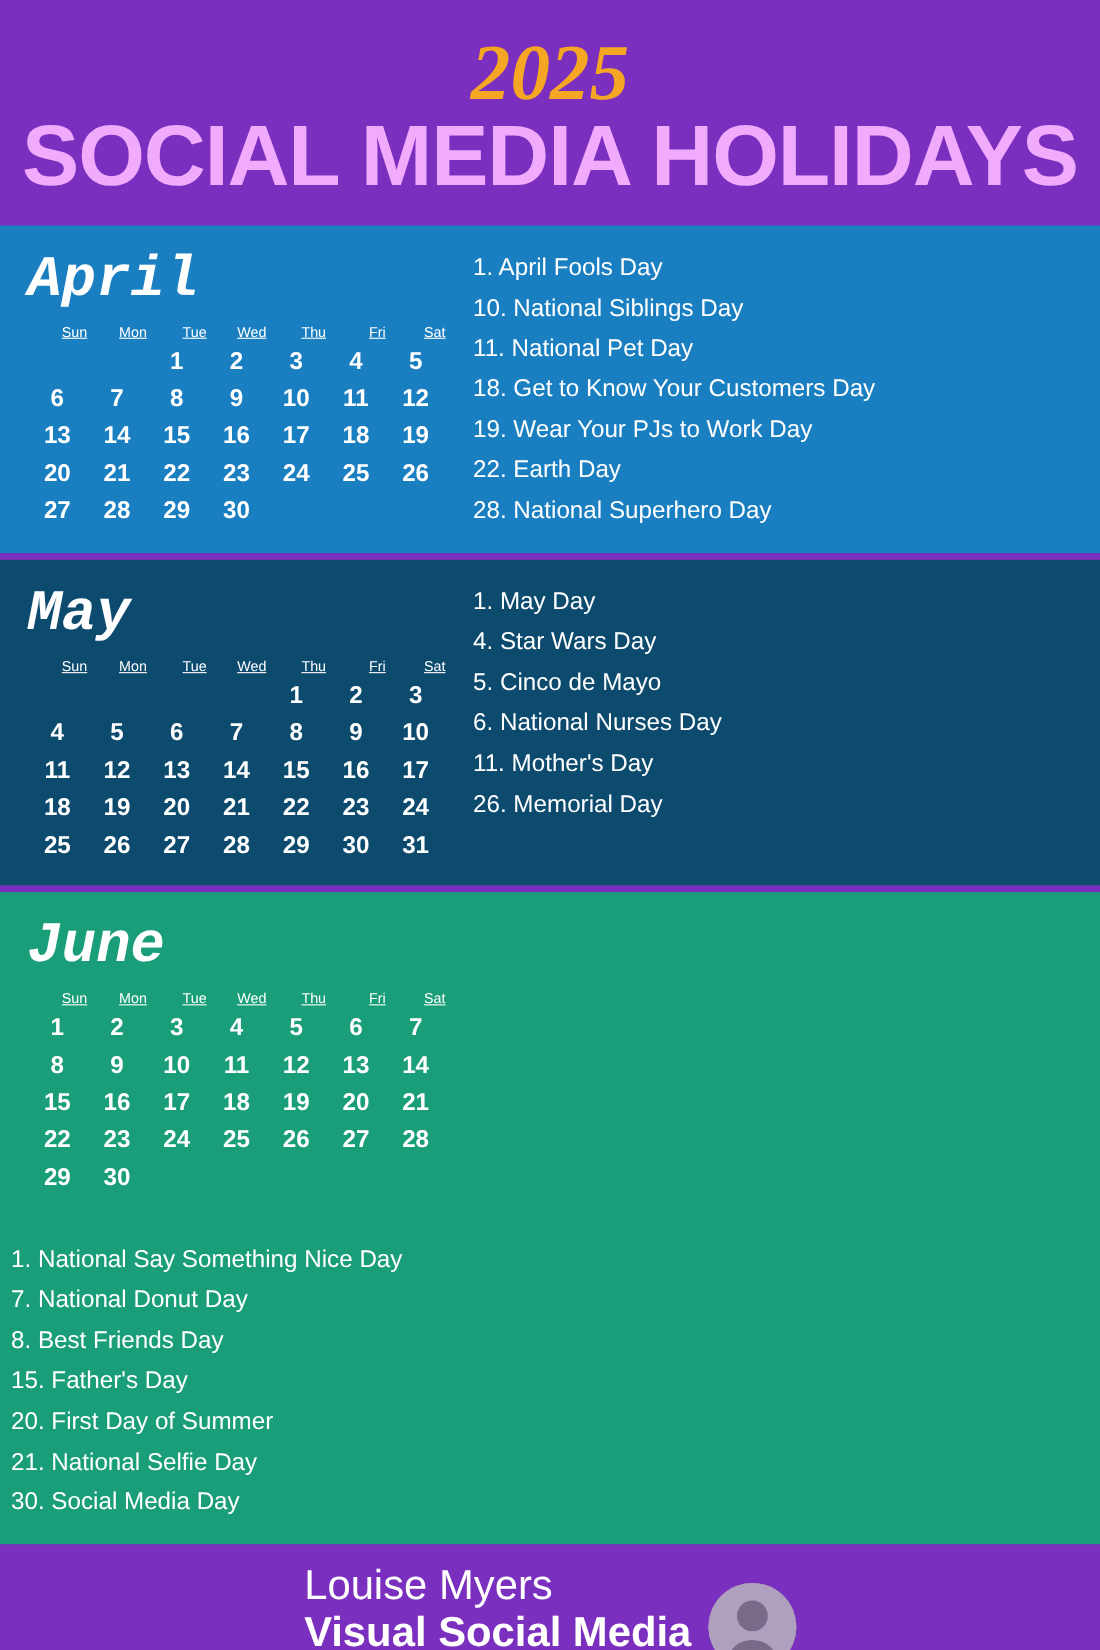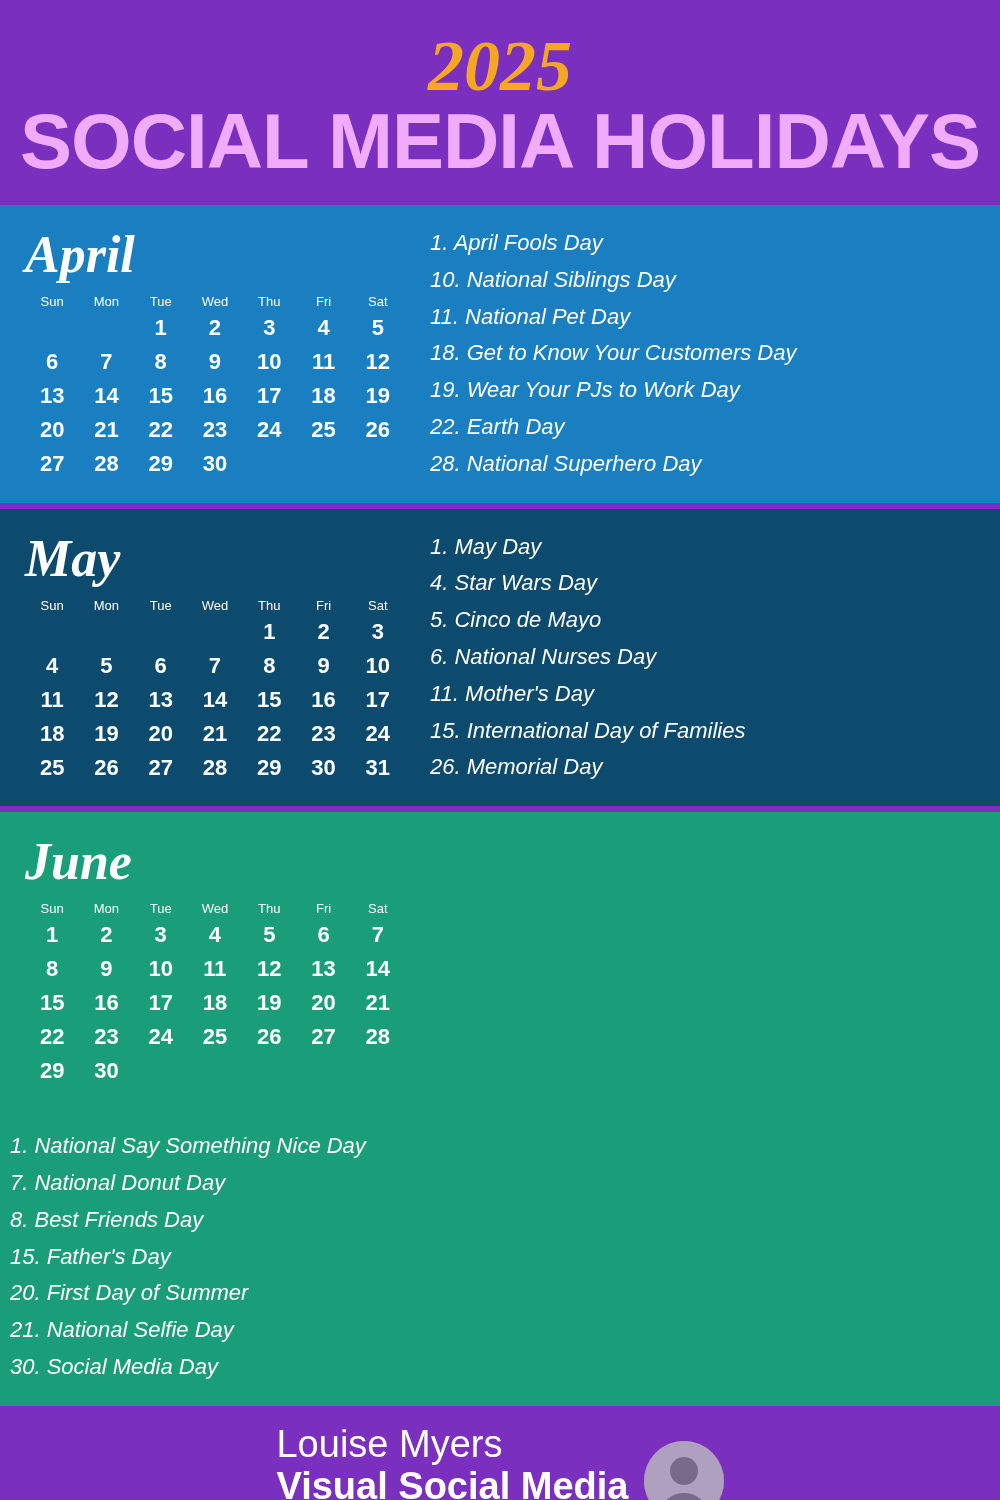--- a/index.html
+++ b/index.html
@@ -50,7 +50,7 @@
       color: white;
     }
     .month-name {
-      font-family: Liberation Serif, serif;
+      font-family: Liberation Mono, monospace;
       font-style: italic;
       font-size: 52px;
       color: white;

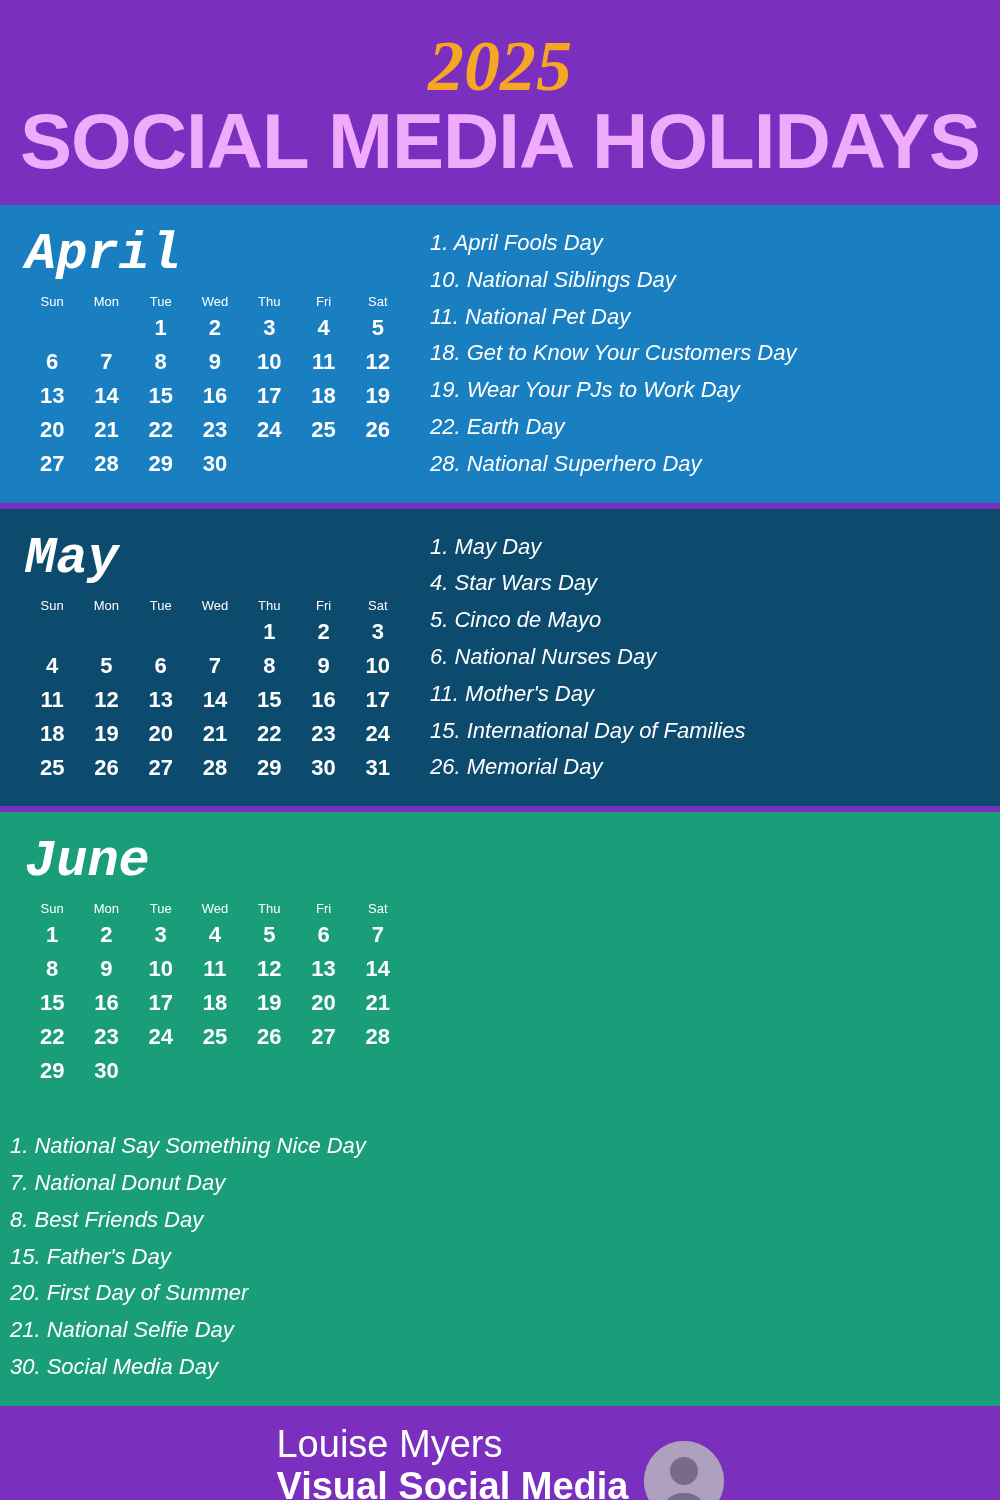--- a/index.html
+++ b/index.html
@@ -82,7 +82,6 @@
       width: 58%;
       padding: 20px 36px 20px 10px;
       color: white;
-      font-style: italic;
     }
     .holiday-item {
       font-size: 22px;

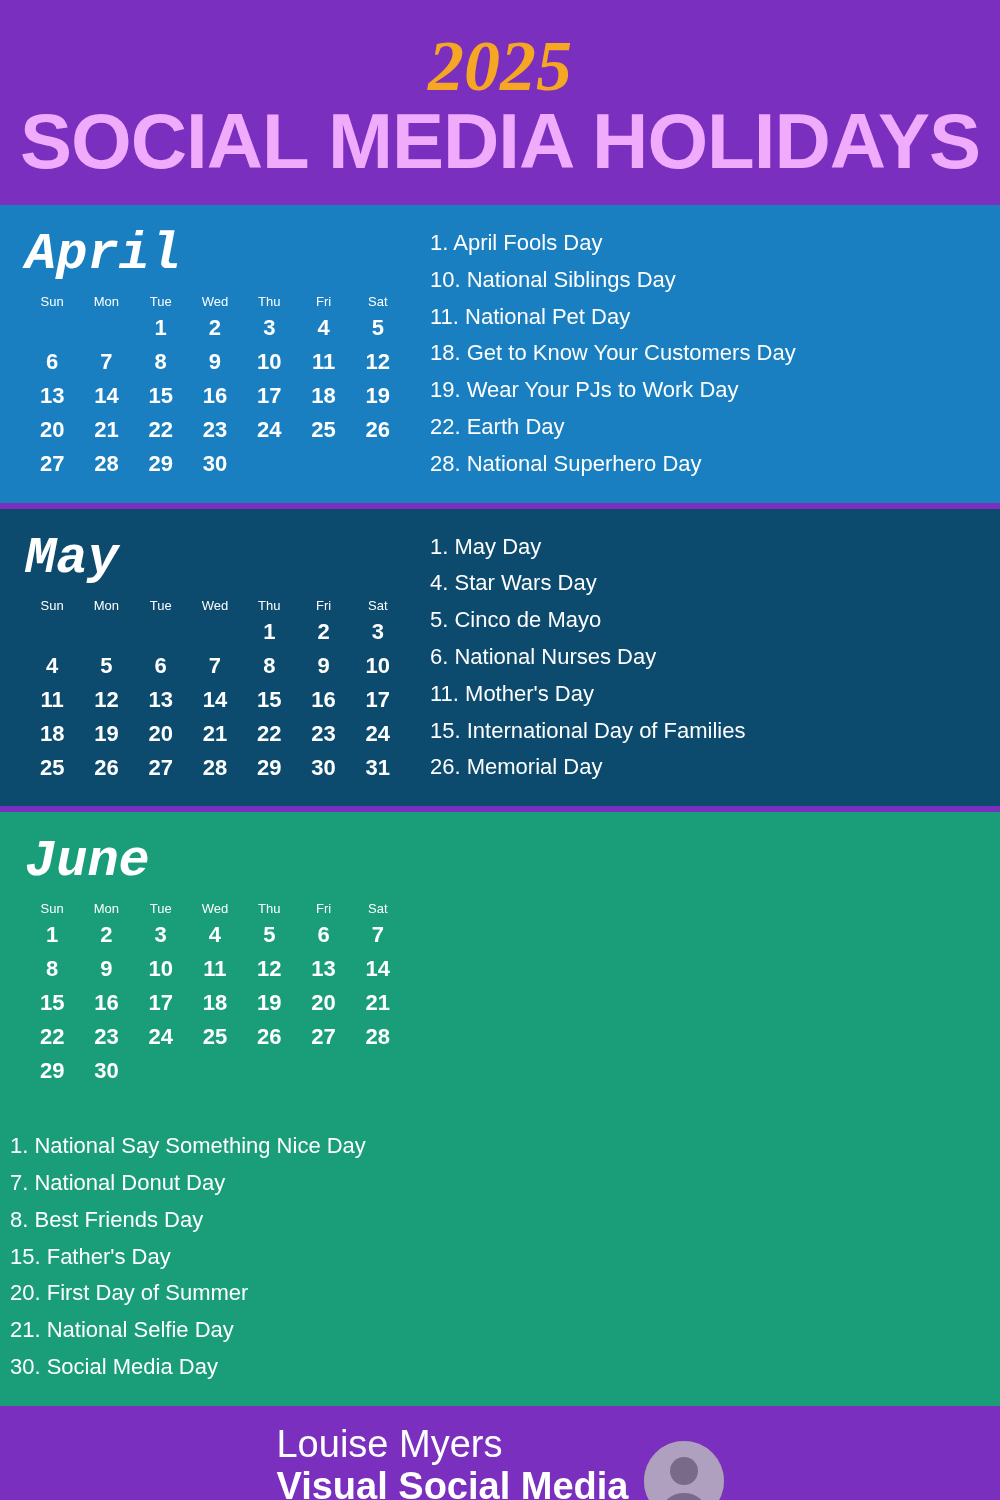--- a/index.html
+++ b/index.html
@@ -65,9 +65,10 @@
       color: white;
       font-size: 13px;
       font-weight: normal;
-      text-align: center;
+      text-align: right;
       padding: 2px 0;
       width: 14.28%;
+      text-decoration: underline;
     }
     .cal-grid td {
       color: white;

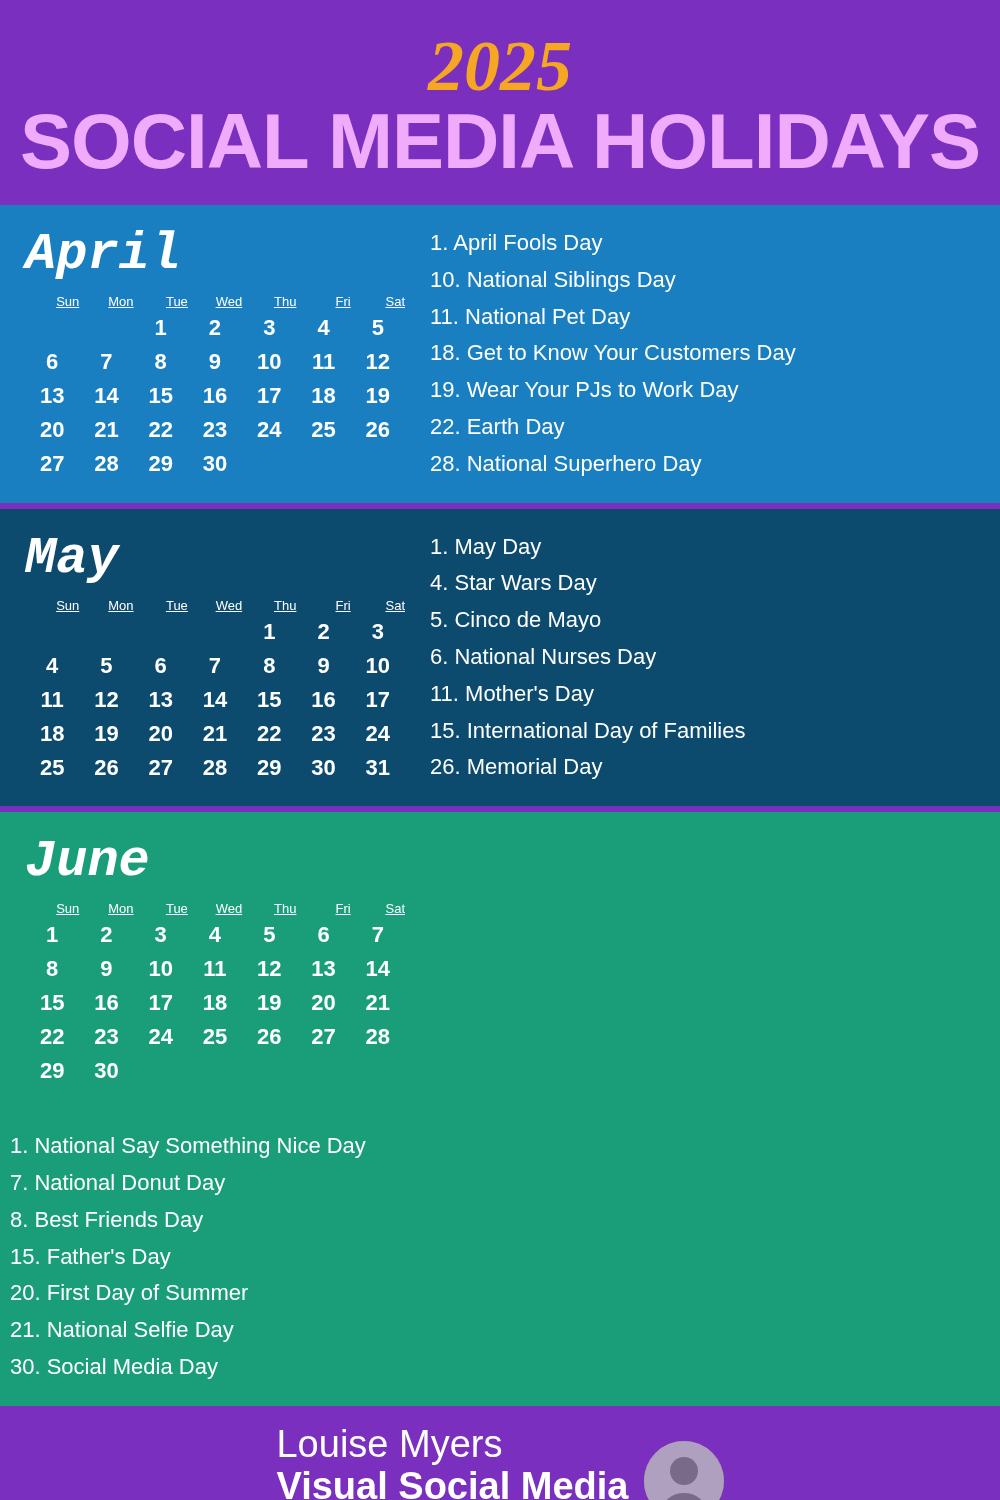--- a/index.html
+++ b/index.html
@@ -306,7 +306,6 @@
         <div class="holiday-item">5.   Cinco de Mayo</div>
         <div class="holiday-item">6.   National Nurses Day</div>
         <div class="holiday-item">11. Mother's Day</div>
-        <div class="holiday-item">15. International Day of Families</div>
         <div class="holiday-item">26. Memorial Day</div>
       </div>
     </div>

